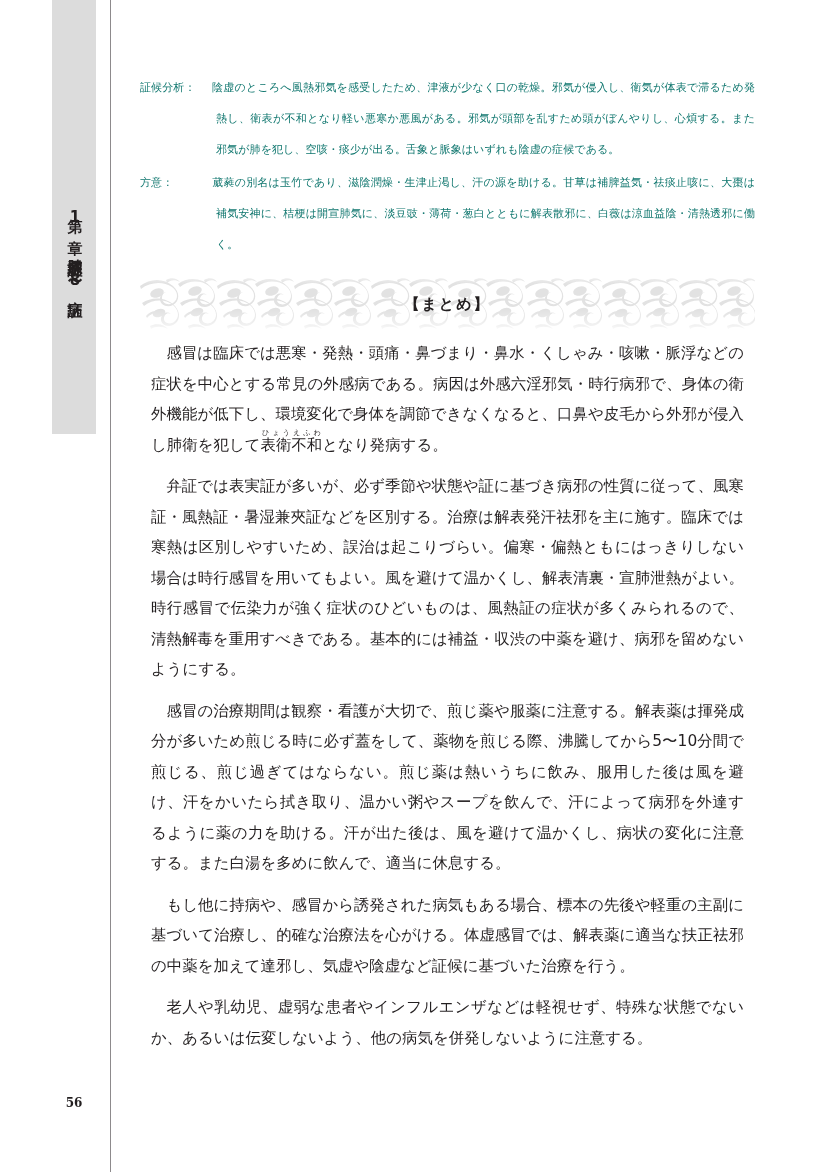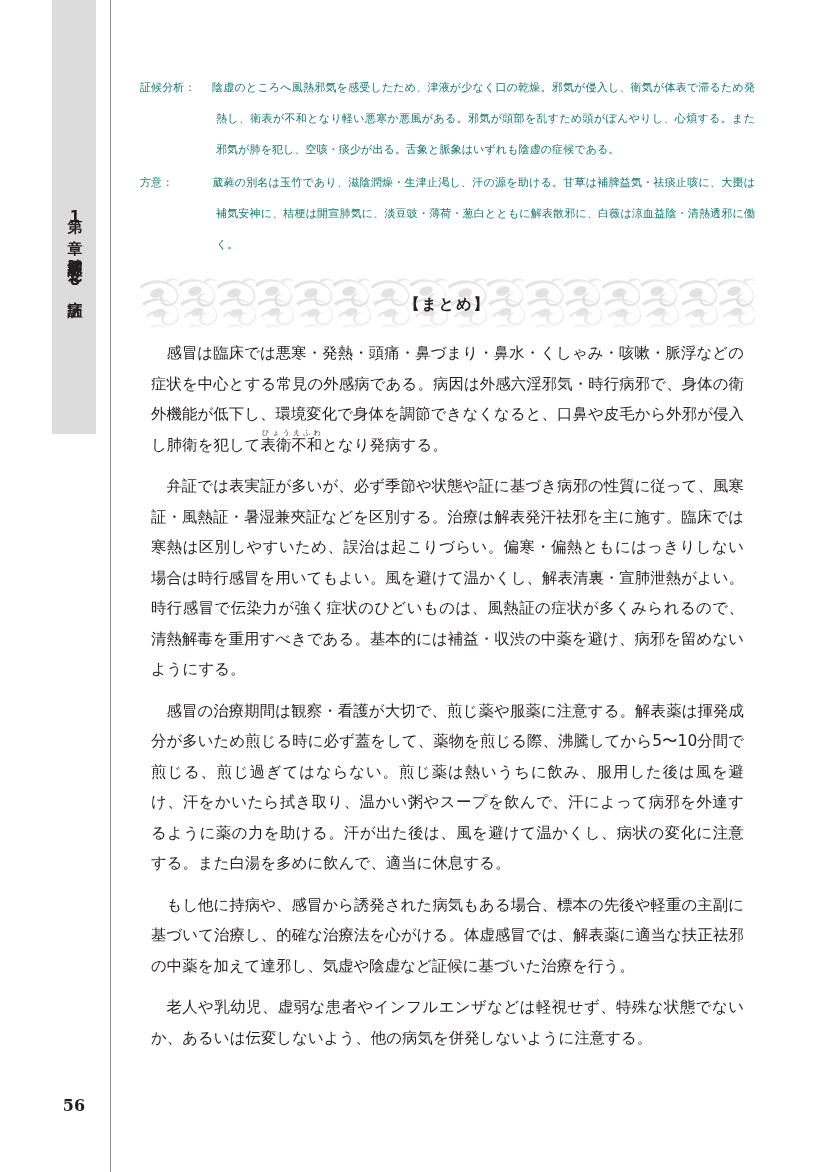--- a/index.html
+++ b/index.html
@@ -67,7 +67,7 @@
     text-align: center;
     font-family: "DejaVu Serif", "Liberation Serif", serif;
     font-weight: bold;
-    font-size: 16px;
+    font-size: 12px;
     color: #231f20;
   }
 

